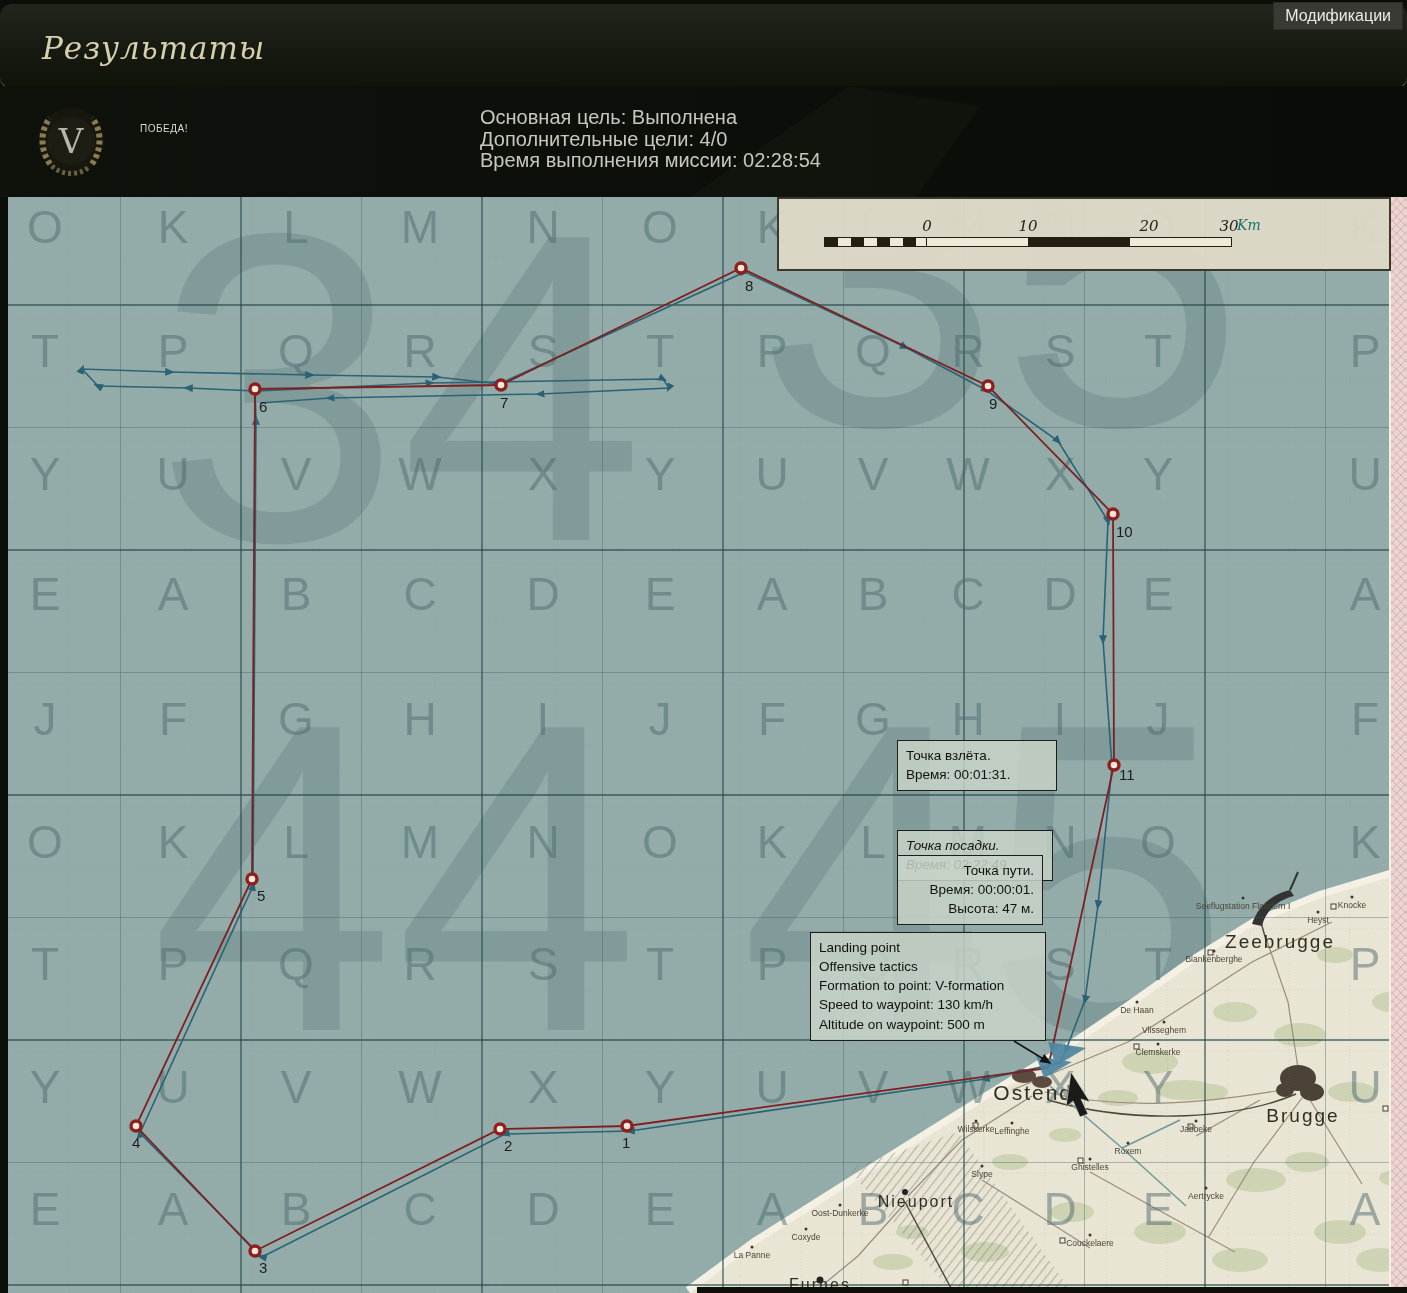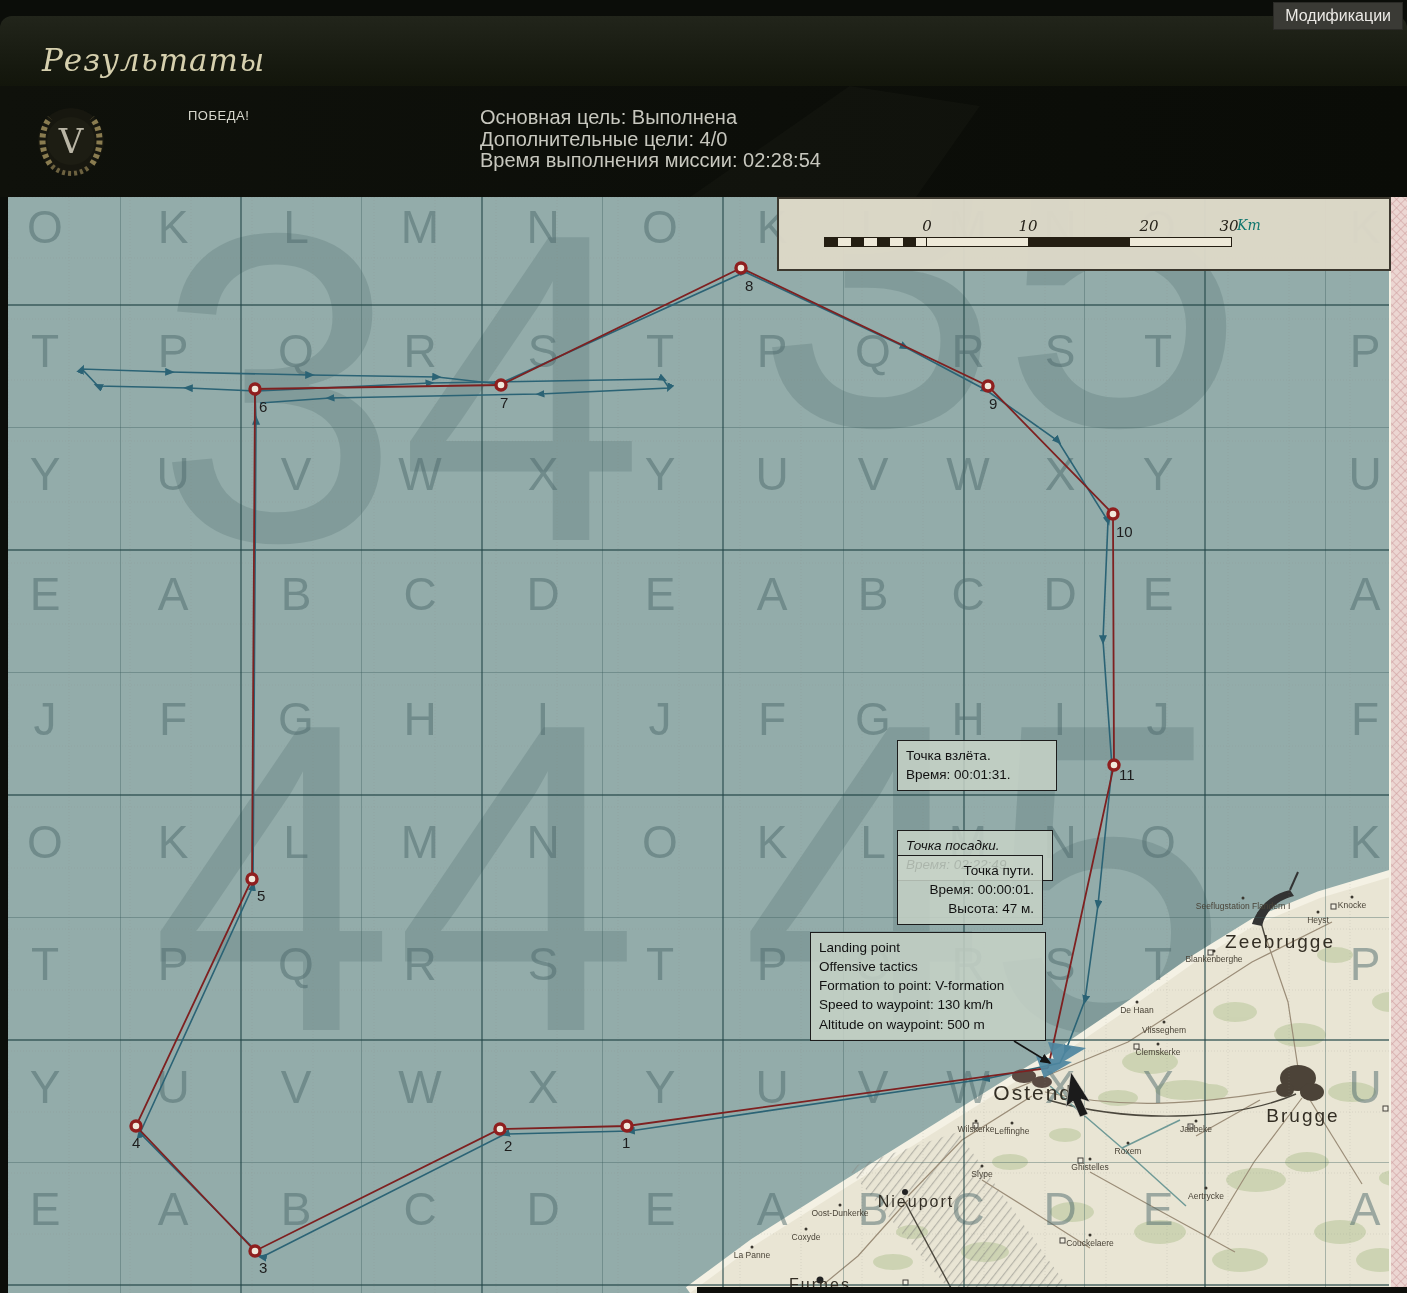--- a/index.html
+++ b/index.html
@@ -9,7 +9,7 @@
   }
   
   .topbar{
-    position:absolute;left:0;top:16px;width:1407px;height:85px;
+    position:absolute;left:0;top:4px;width:1407px;height:85px;
     background:linear-gradient(#22251b 0%,#16190f 60%,#101308 100%);
     border-bottom:1px solid #8b8769;box-sizing:border-box;border-radius:12px;
   }

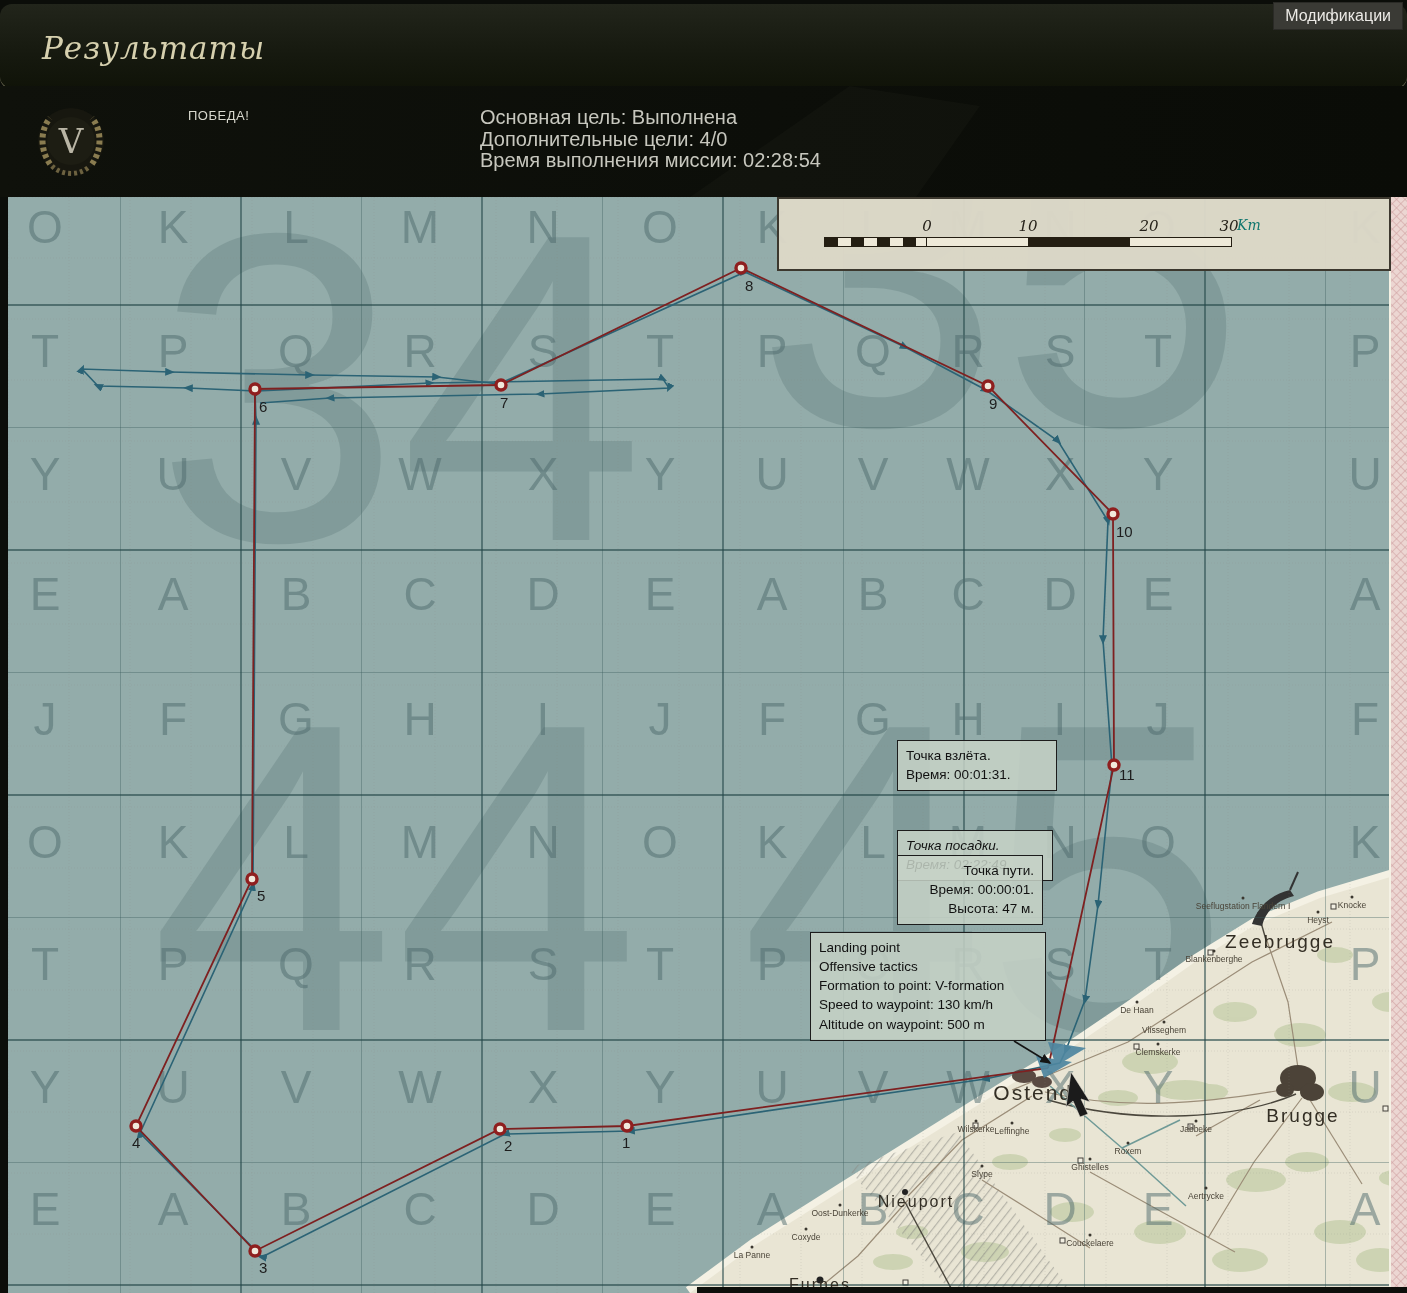--- a/index.html
+++ b/index.html
@@ -33,8 +33,8 @@
     clip-path:polygon(0 100%,55% 0,100% 18%,78% 100%);
   }
   .victory-label{
-    position:absolute;left:140px;top:22px;
-    color:#d8d8ce;font-size:13px;letter-spacing:.5px;margin-left:48px;
+    position:absolute;left:140px;top:37px;
+    color:#d8d8ce;font-size:10px;letter-spacing:.5px;
   }
   .objectives{position:absolute;left:480px;top:21px;color:#c7c7be;font-size:20px;line-height:21.5px;}
   .laurel{position:absolute;left:34px;top:14px;}

